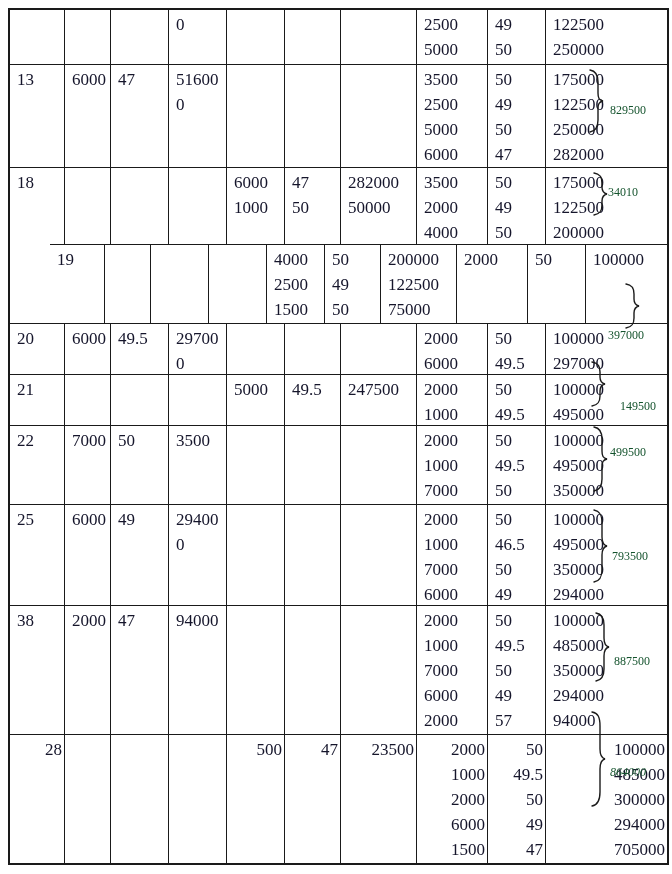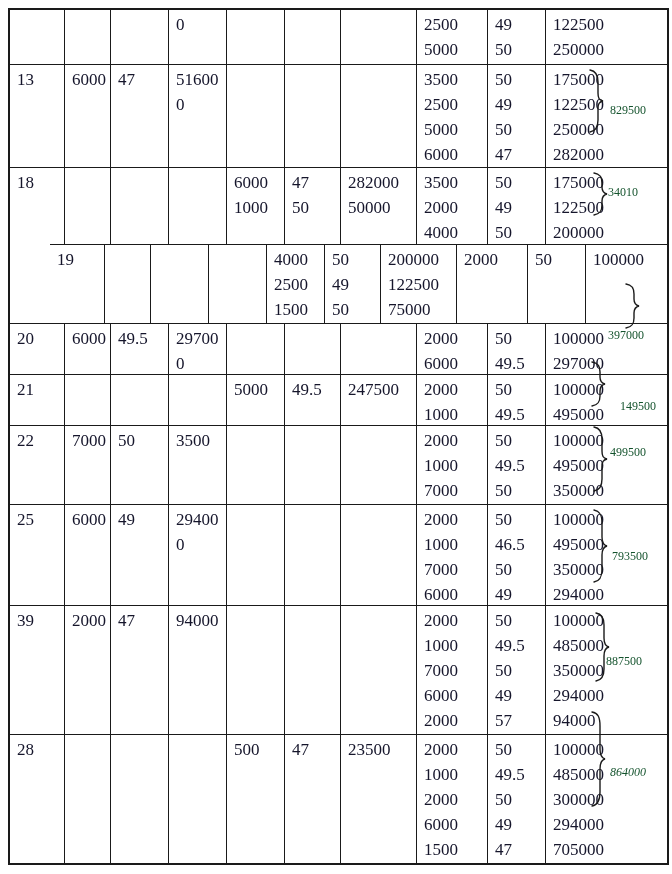--- a/index.html
+++ b/index.html
@@ -320,7 +320,7 @@
 
   <div class="row r8">
     <div class="cell">
-      <div class="ln">39</div>
+      <div class="ln">38</div>
     </div>
     <div class="cell">
       <div class="ln">2000</div>

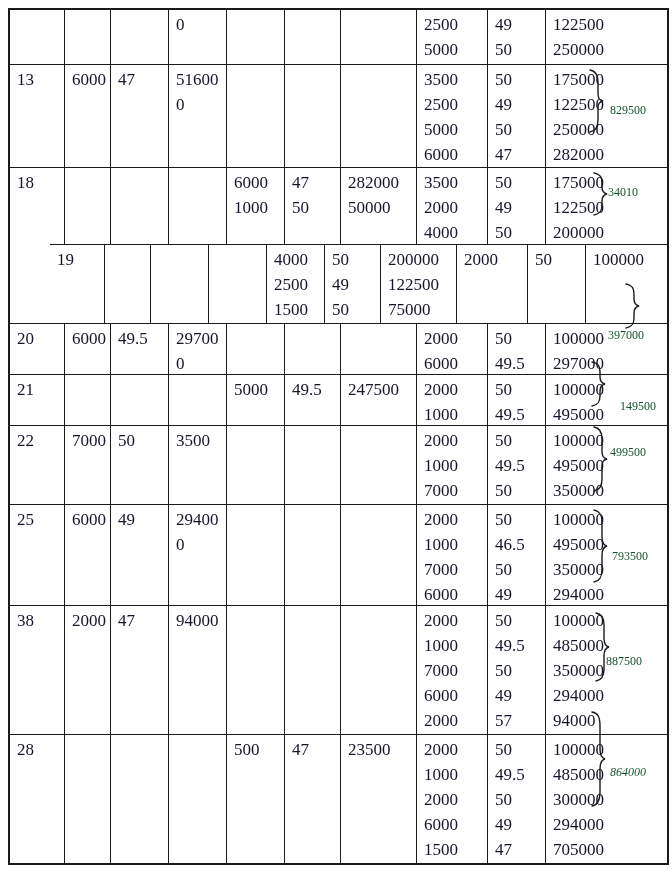--- a/index.html
+++ b/index.html
@@ -357,7 +357,7 @@
       <svg class="brace" style="left:48px;top:6px;" width="17" height="70" viewBox="0 0 17 70">
         <path d="M2,1 C8,2 10,6 10,13 L10,26 C10,31 11,34 15,35 C11,36 10,39 10,44 L10,57 C10,64 8,68 2,69"></path>
       </svg>
-      <div class="total" style="left:60px;top:48px;">887500</div>
+      <div class="total" style="left:68px;top:48px;">887500</div>
     </div>
   </div>
 

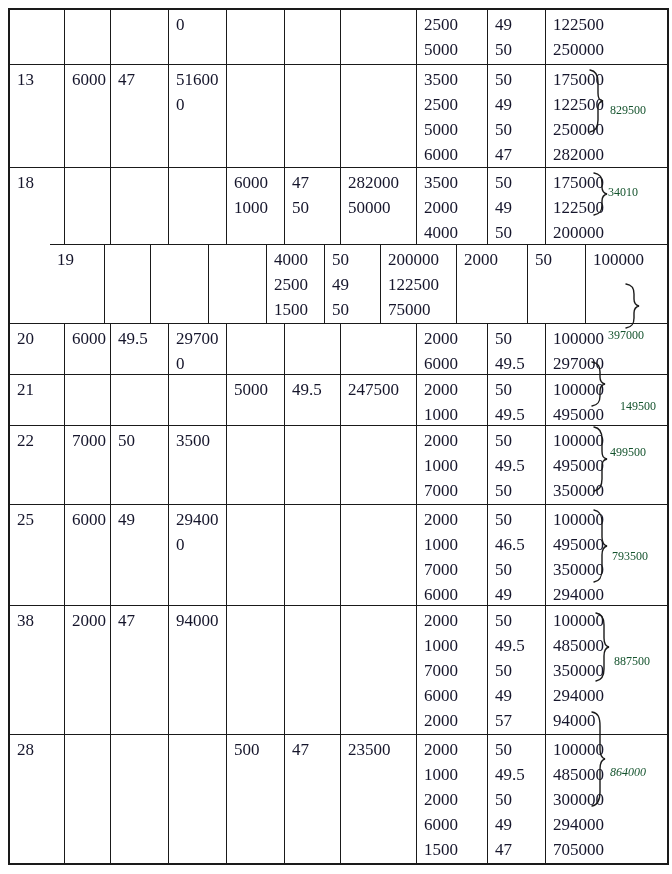--- a/index.html
+++ b/index.html
@@ -20,7 +20,7 @@
   .ln{height:25px;line-height:25px;white-space:nowrap;}
   .r0{height:54px;} .r1{height:102px;} .r2{height:76px;} .r3{height:78px;margin-left:40px;}
   .r4{height:50px;} .r5{height:50px;} .r6{height:78px;} .r7{height:100px;}
-  .r8{height:128px;} .r9{height:128px;}
+  .r8{height:128px;} .r9{height:128px;text-align:right;}
   .brace{position:absolute;z-index:5;pointer-events:none;}
   .brace path{fill:none;stroke:#1a1a1a;stroke-width:1.4;stroke-linecap:round;}
   .total{

